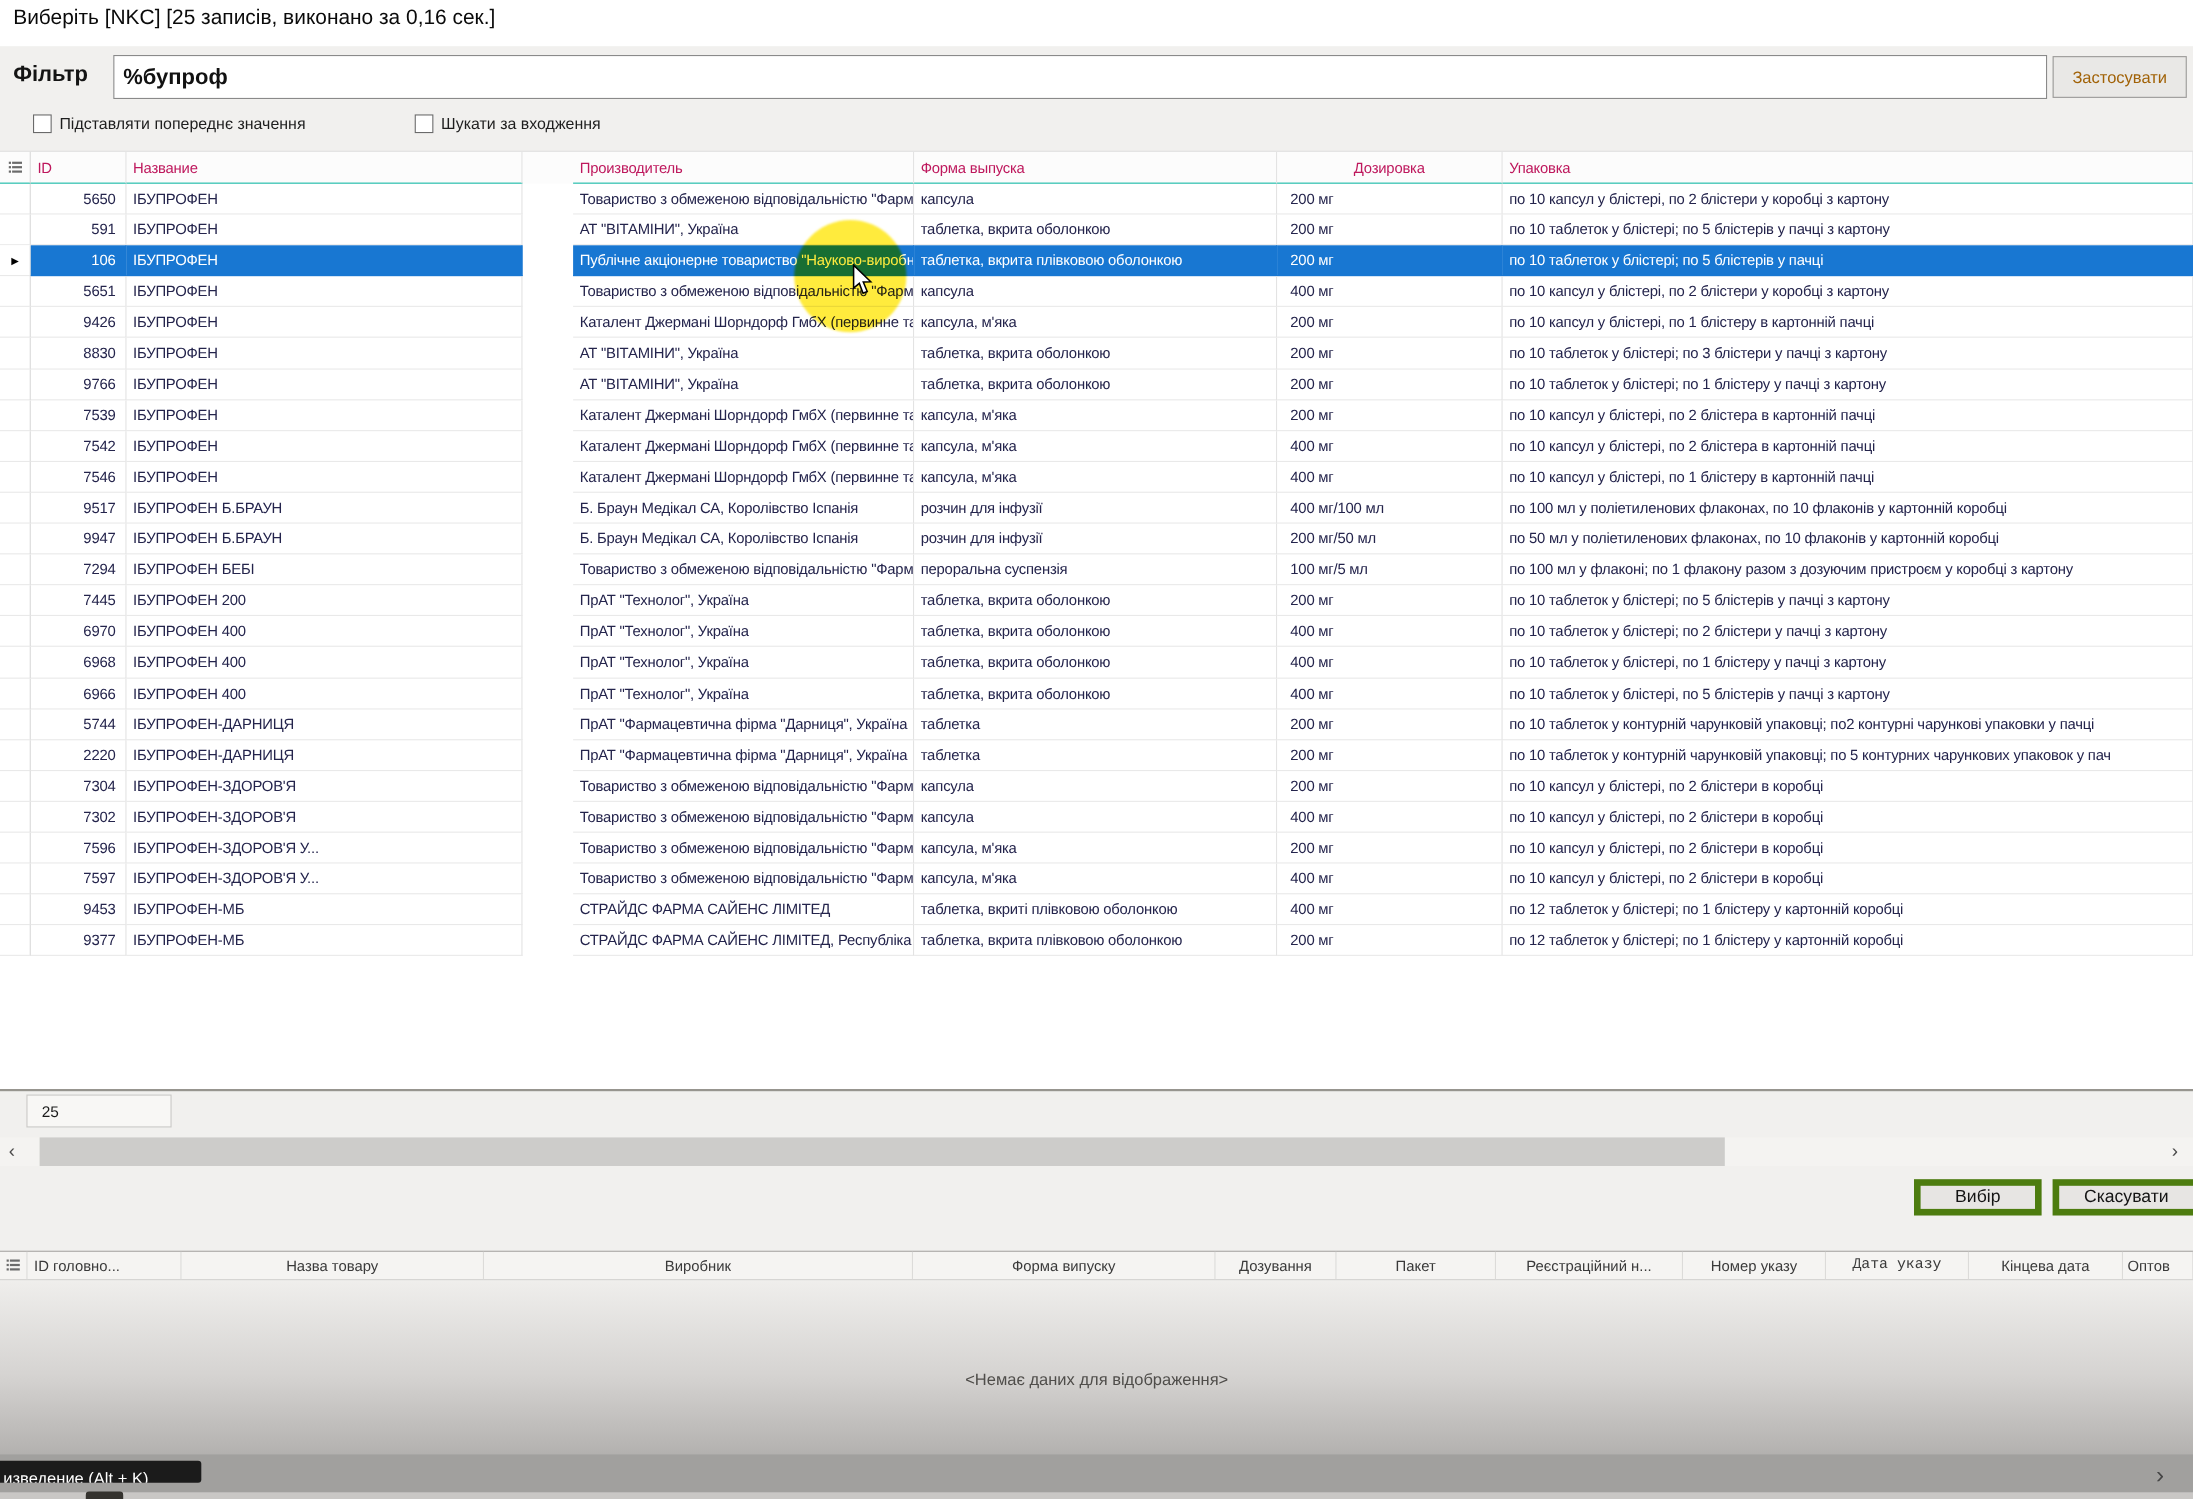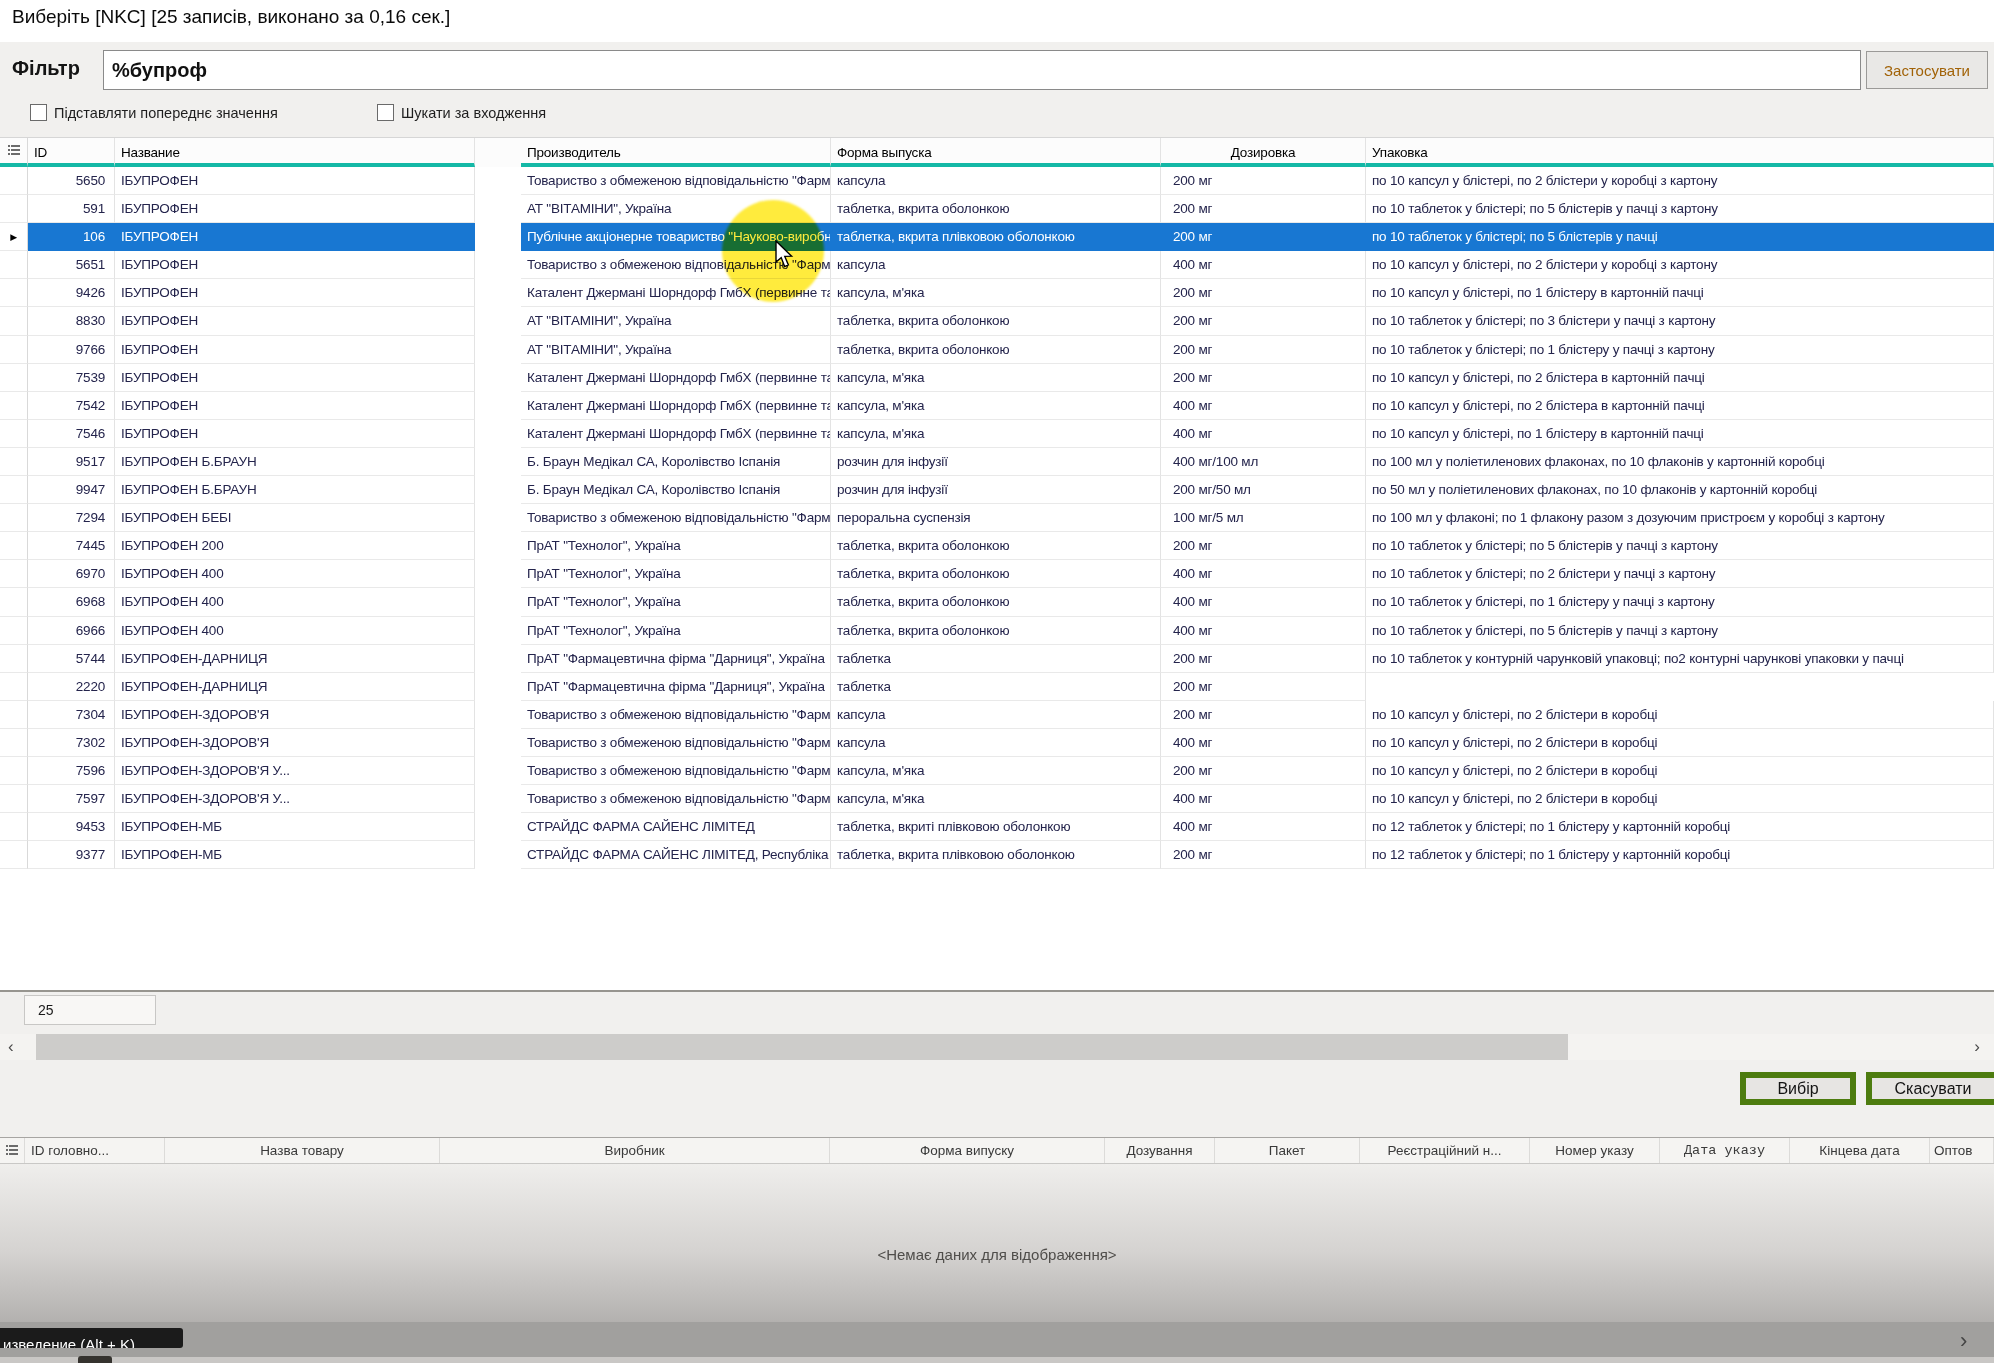--- a/index.html
+++ b/index.html
@@ -22,7 +22,7 @@
   
   .grid{position:absolute;left:0;top:137px;width:1994px;height:853px;background:#fff;border-top:1px solid #d6d6d6;}
   .ghead{display:flex;height:29px;background:#fcfcfc;}
-  .ghead .cell{line-height:29px;border-bottom:4px solid #14b8a6;color:#000000;}
+  .ghead .cell{line-height:29px;border-bottom:1px solid #14b8a6;color:#be185d;}
   .grow{display:flex;width:100%;height:28.1px;}
   .cell{box-sizing:border-box;padding:0 6px;border-right:1px solid #e3e3e3;border-bottom:1px solid #e9e9e9;
         white-space:nowrap;overflow:hidden;height:100%;line-height:28px;font-size:13.5px;

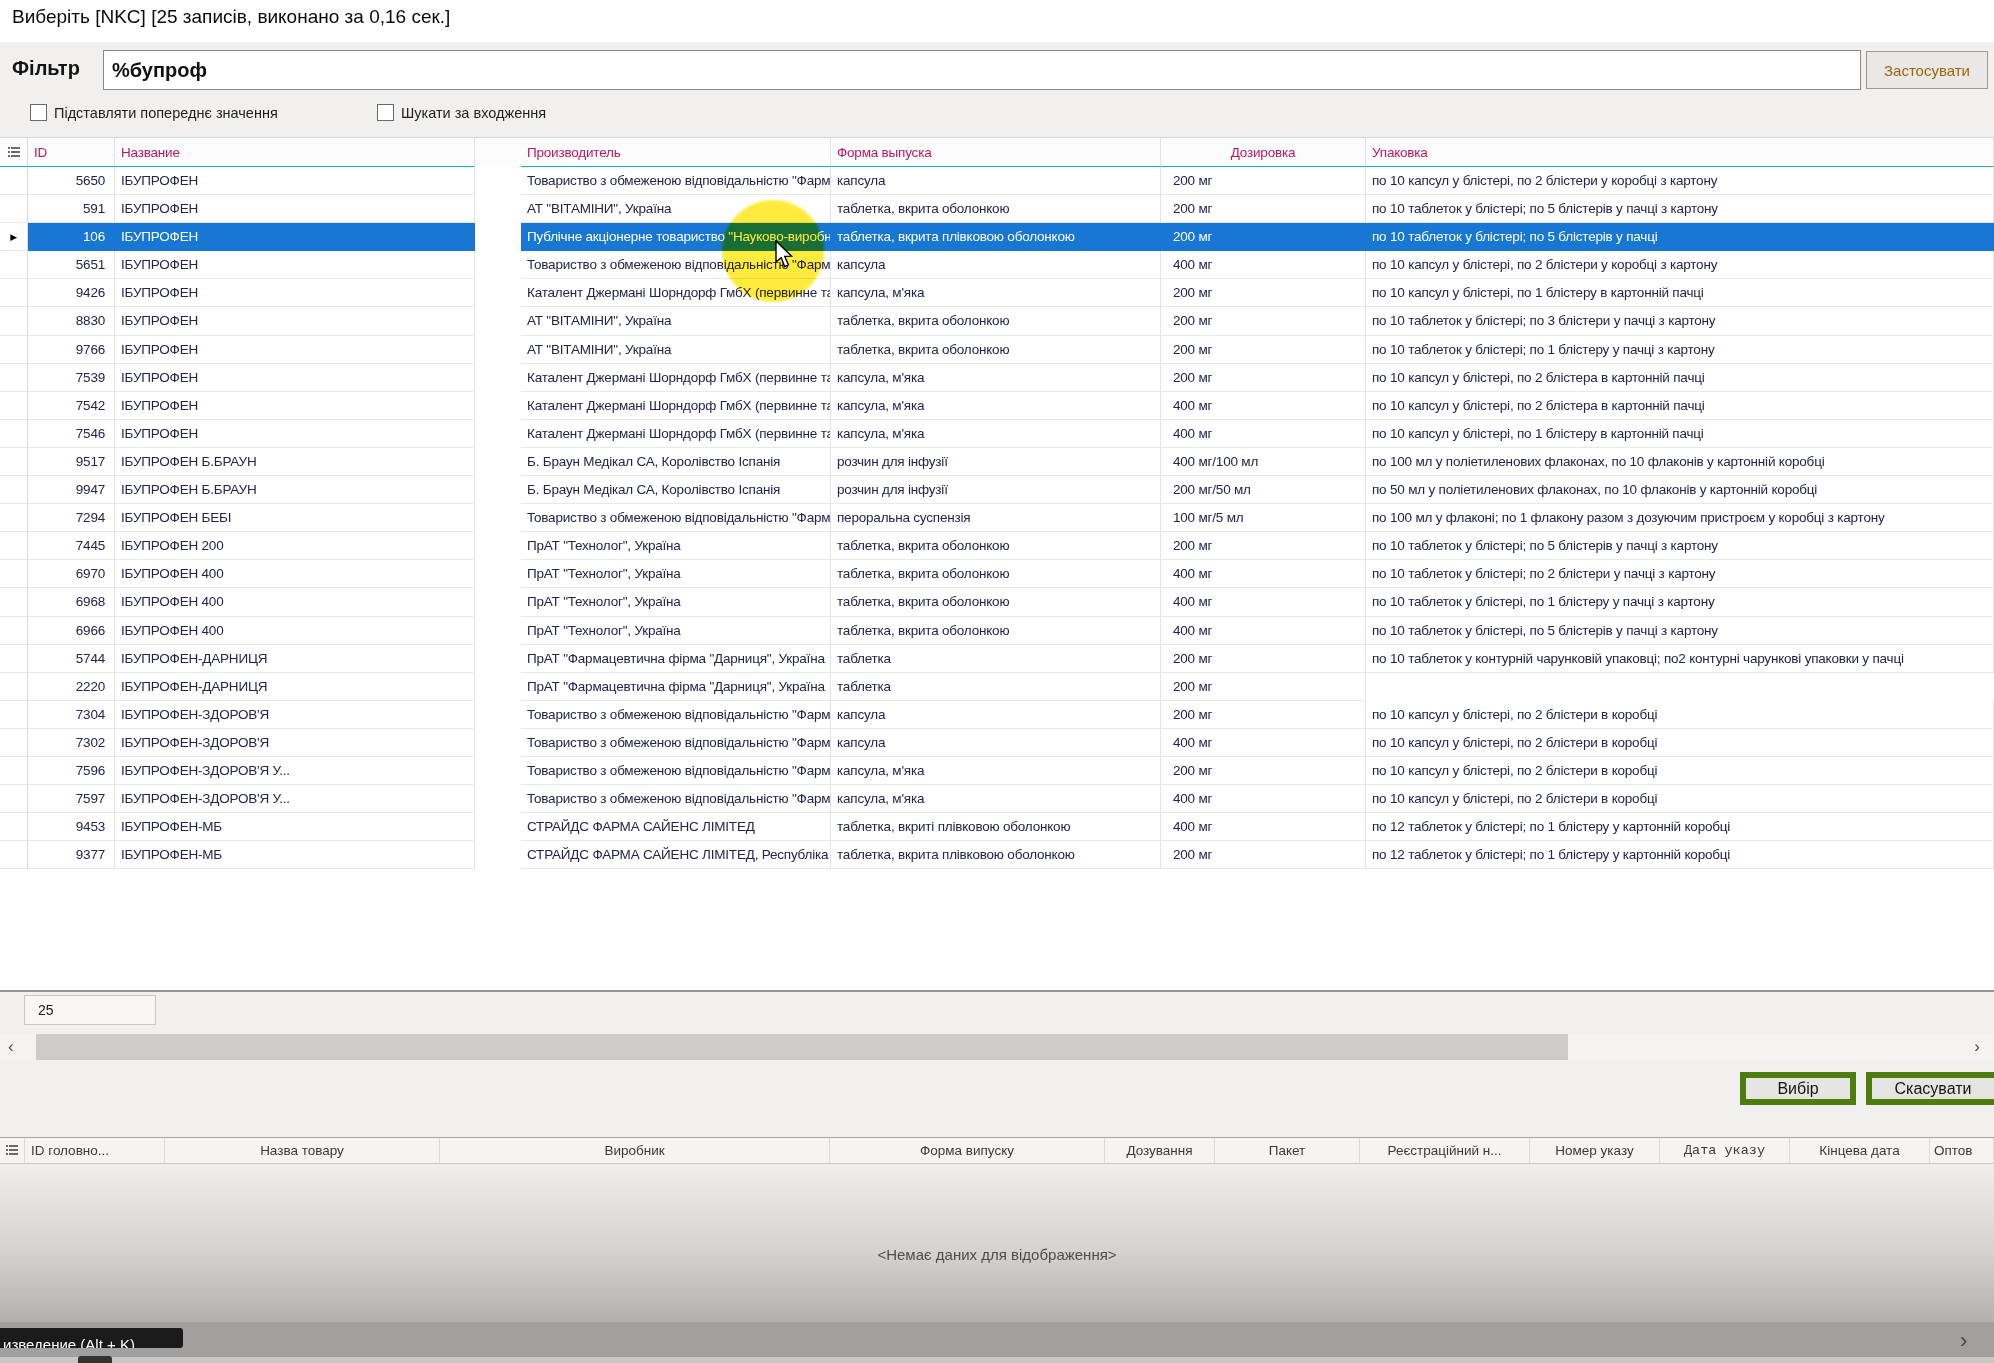--- a/index.html
+++ b/index.html
@@ -303,6 +303,7 @@
           <div class="cell c3">ПрАТ "Фармацевтична фірма "Дарниця", Україна</div>
           <div class="cell c4">таблетка</div>
           <div class="cell c5">200 мг</div>
+          <div class="cell c6">по 10 таблеток у контурній чарунковій упаковці; по 5 контурних чарункових упаковок у пач</div>
         </div>
         <div class="grow">
           <div class="cell c0"></div>

